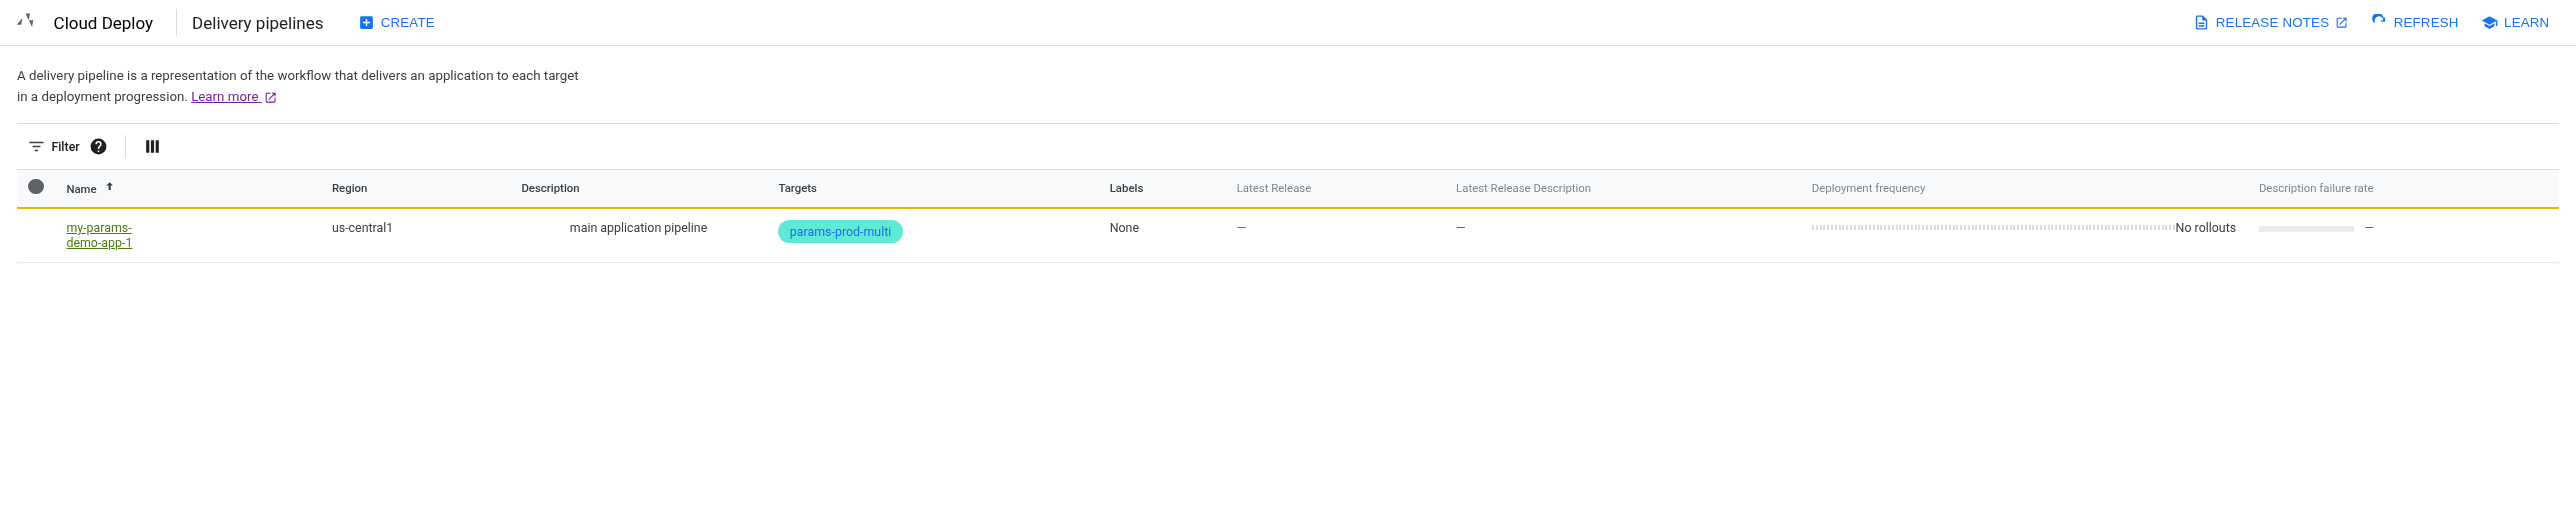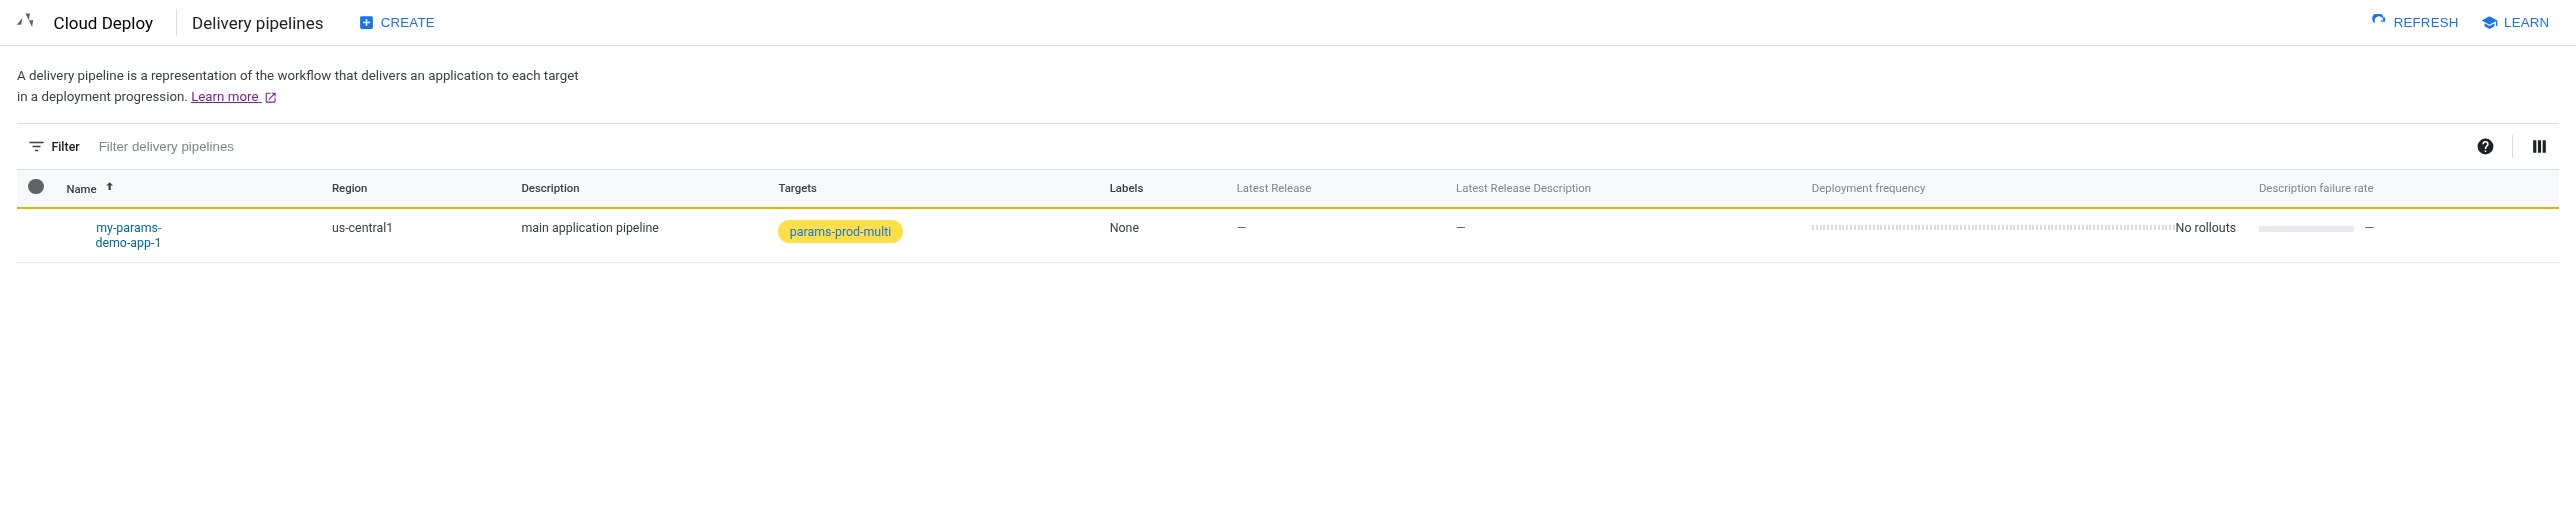--- a/index.html
+++ b/index.html
@@ -59,6 +59,15 @@
     <span>Create</span>
   </button>
   <span class="spacer"></span>
+  <button class="hbtn">
+    <svg width="17" height="17" viewBox="0 0 24 24">
+        <path d="M14 2H6a2 2 0 00-2 2v16a2 2 0 002 2h12a2 2 0 002-2V8l-6-6zM6 20V4h7v5h5v11H6zm2-4h8v2H8v-2zm0-4h8v2H8v-2z"></path>
+      </svg>
+    <span>Release Notes</span>
+    <svg width="13.3" height="13.3" viewBox="0 0 24 24">
+        <path d="M14 3v2h3.59L7.76 14.83l1.41 1.41L19 6.41V10h2V3h-7zM19 19H5V5h7V3H5a2 2 0 00-2 2v14a2 2 0 002 2h14a2 2 0 002-2v-7h-2v7z"></path>
+      </svg>
+  </button>
   <button class="hbtn">
     <svg width="17" height="17" viewBox="0 0 24 24">
         <path d="M17.65 6.35A8 8 0 104 12h2a6 6 0 1111.3-3H14v2h6V5h-2.35z"></path>

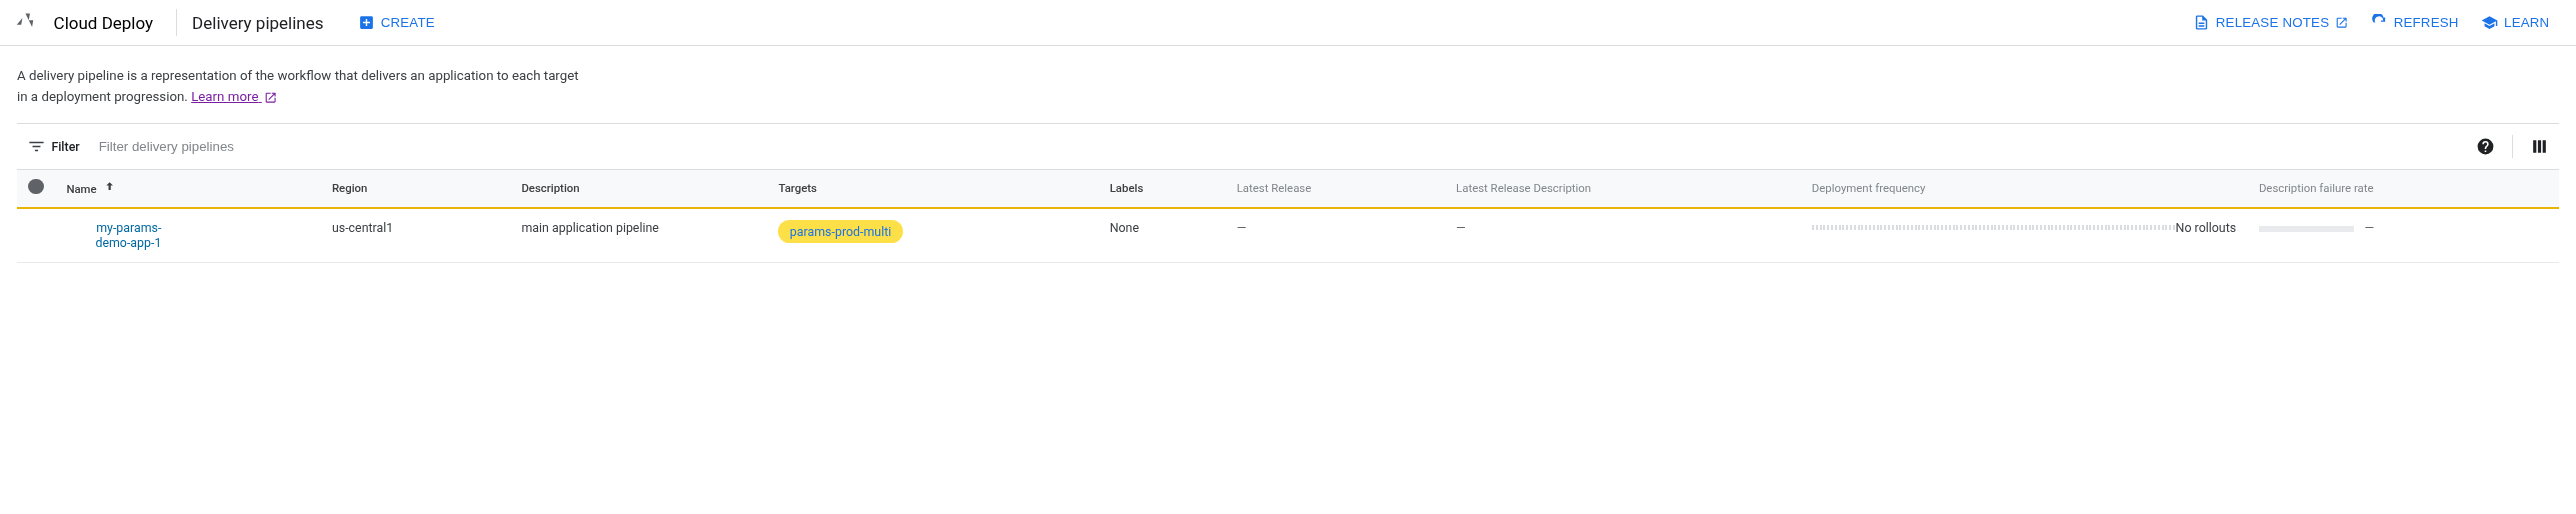--- a/index.html
+++ b/index.html
@@ -18,7 +18,7 @@
 .table-wrap { border-top: 1px solid #dadce0; margin: 0 17px; }
 .filter-bar { display: flex; align-items: center; height: 46px; padding: 0 7.6px; border-bottom: 1px solid #dadce0; }
 .filter-icon { width: 23px; height: 23px; display: flex; align-items: center; justify-content: center; margin-right: 3.8px; }
-.filter-label { font-weight: 500; margin-right: 19px; font-size: 12.4px; }
+.filter-label { font-weight: 500; margin-right: 7px; font-size: 12.4px; }
 .filter-input { border: none; outline: none; font-size: 13.3px; flex: 1; color: #3c4043; }
 .filter-input::placeholder { color: #80868b; }
 .table-actions { display: flex; align-items: center; gap: 15.2px; }

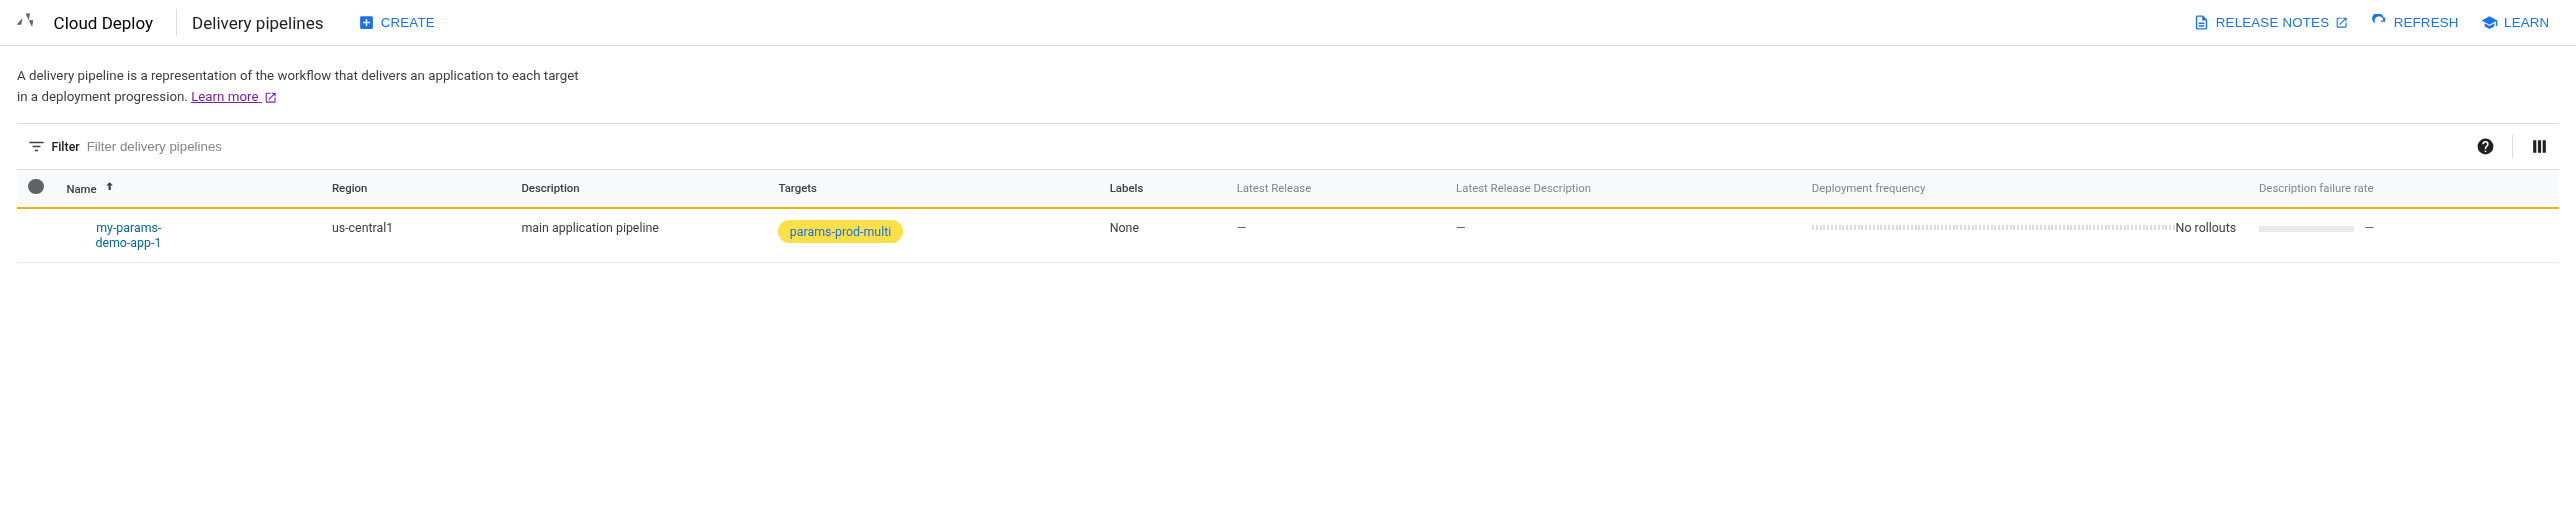--- a/index.html
+++ b/index.html
@@ -100,7 +100,6 @@
         </svg>
     </span>
     <span class="filter-label">Filter</span>
-    <input class="filter-input" placeholder="Filter delivery pipelines" style="">
     <div class="table-actions">
       <span class="icon-btn">
         <svg width="19" height="19" viewBox="0 0 24 24" fill="#202124">

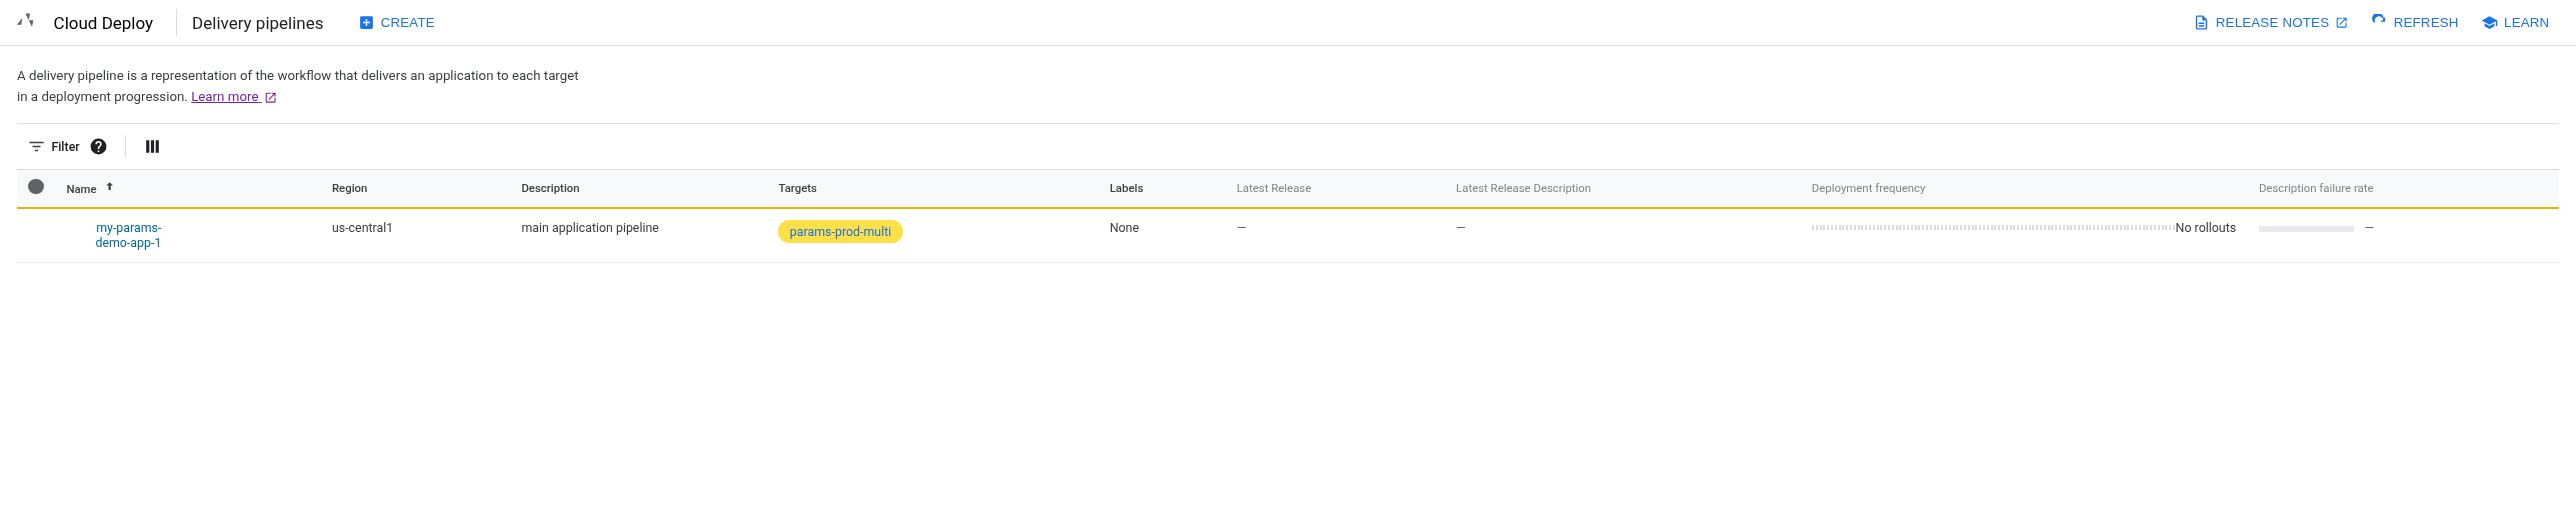--- a/index.html
+++ b/index.html
@@ -32,7 +32,7 @@
 td { padding: 11.4px; font-size: 12.4px; color: #3c4043; vertical-align: top; }
 .checkbox-cell { width: 38px; text-align: center; }
 .radio { width: 15.2px; height: 15.2px; border-radius: 50%; background: #5f6368; display: inline-block; }
-.pipeline-link { color: #0369a1; cursor: pointer; word-break: break-word; display: inline-block; max-width: 95px; text-align: right; }
+.pipeline-link { color: #4d7c0f; text-decoration: underline; cursor: pointer; word-break: break-word; display: inline-block; max-width: 95px; }
 .chip { display: inline-block; background: #fde047; color: #1a73e8; padding: 3.8px 11.4px; border-radius: 11.4px; font-size: 12.4px; cursor: pointer; }
 .sort-arrow { margin-left: 3.8px; }
 .freq-cell { display: flex; align-items: center; gap: 1px; }

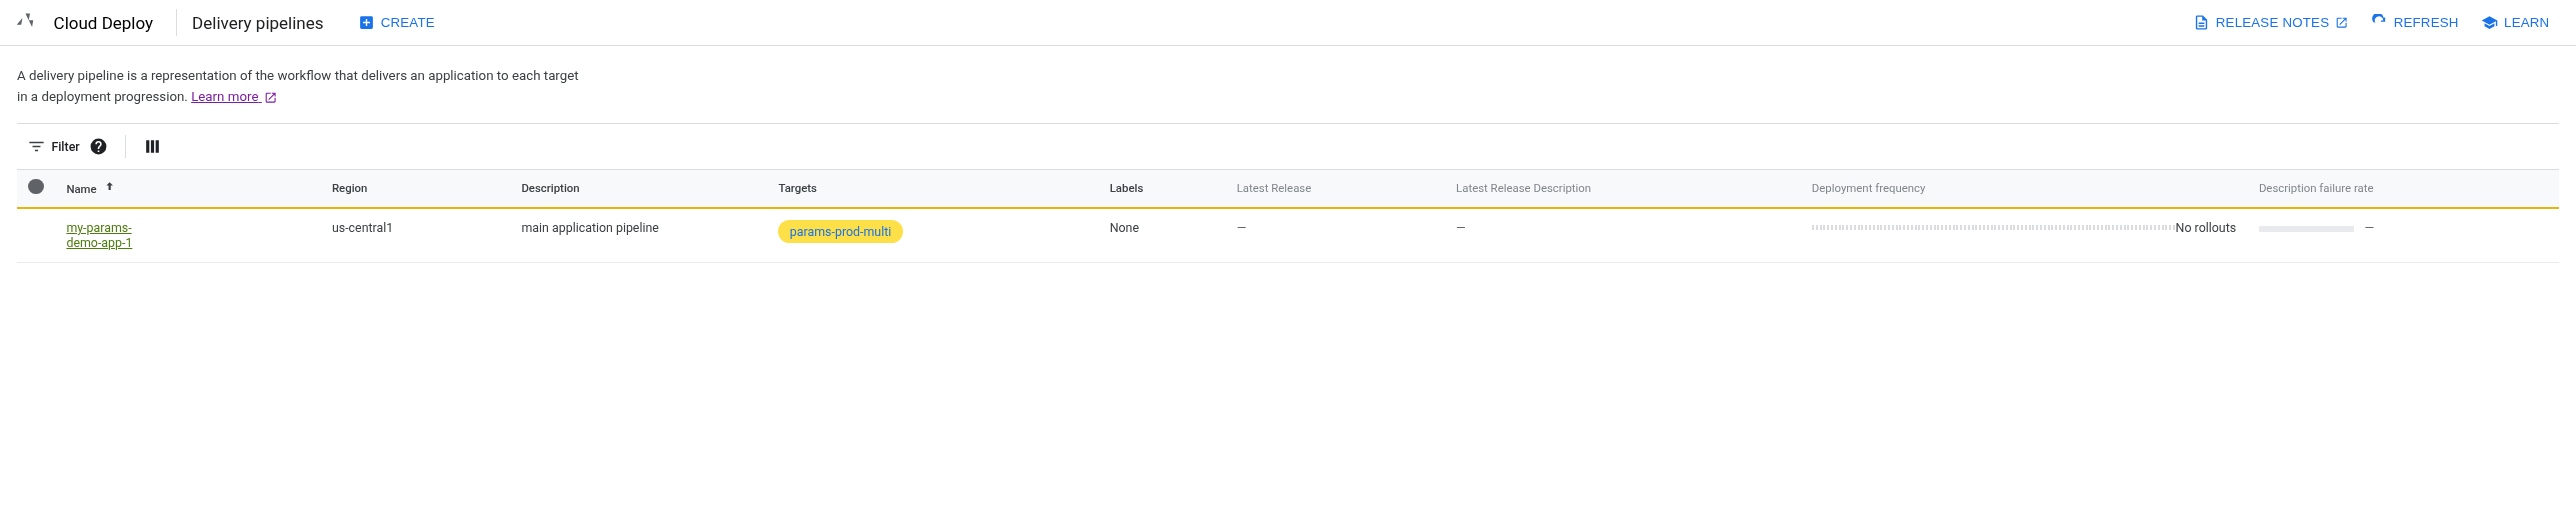--- a/index.html
+++ b/index.html
@@ -142,7 +142,7 @@
         <td class="checkbox-cell"></td>
         <td><a class="pipeline-link">my-params-demo-app-1</a></td>
         <td>us-central1</td>
-        <td style="max-width:114px;">main application pipeline</td>
+        <td style="max-width:114px;text-align:center;">main application pipeline</td>
         <td><span class="chip">params-prod-multi</span></td>
         <td>None</td>
         <td class="dash">—</td>

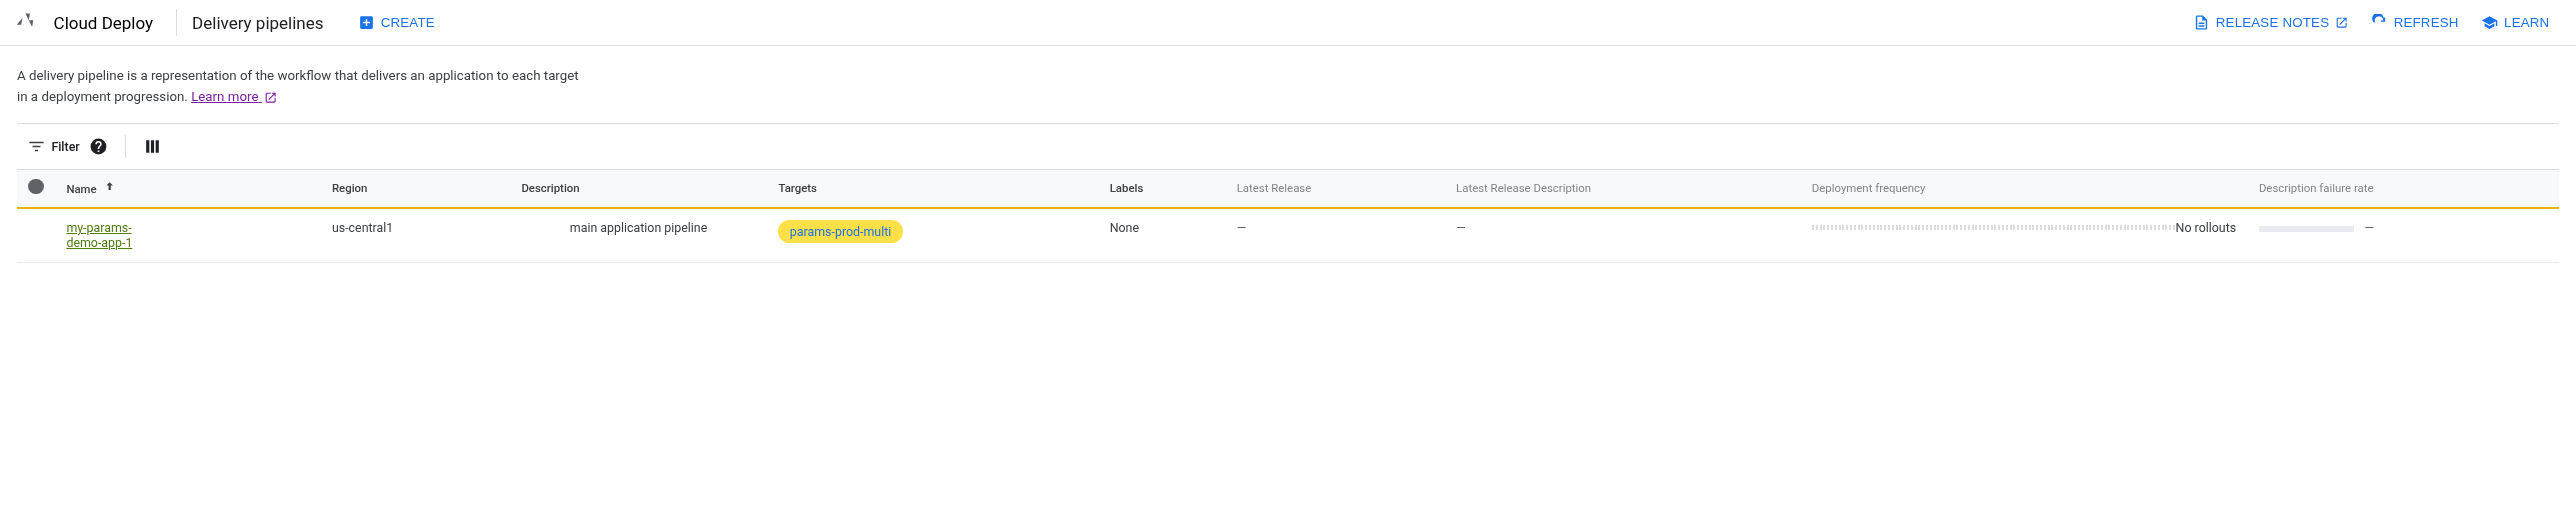--- a/index.html
+++ b/index.html
@@ -33,7 +33,7 @@
 .checkbox-cell { width: 38px; text-align: center; }
 .radio { width: 15.2px; height: 15.2px; border-radius: 50%; background: #5f6368; display: inline-block; }
 .pipeline-link { color: #4d7c0f; text-decoration: underline; cursor: pointer; word-break: break-word; display: inline-block; max-width: 95px; }
-.chip { display: inline-block; background: #fde047; color: #1a73e8; padding: 3.8px 11.4px; border-radius: 11.4px; font-size: 12.4px; cursor: pointer; }
+.chip { display: inline-block; background: #5eead4; color: #1a73e8; padding: 3.8px 11.4px; border-radius: 11.4px; font-size: 12.4px; cursor: pointer; }
 .sort-arrow { margin-left: 3.8px; }
 .freq-cell { display: flex; align-items: center; gap: 1px; }
 .freq-bar { flex: 1; height: 5.7px; background: repeating-linear-gradient(90deg, #dadce0 0 1.9px, transparent 1.9px 3.8px); min-width: 114px; }

